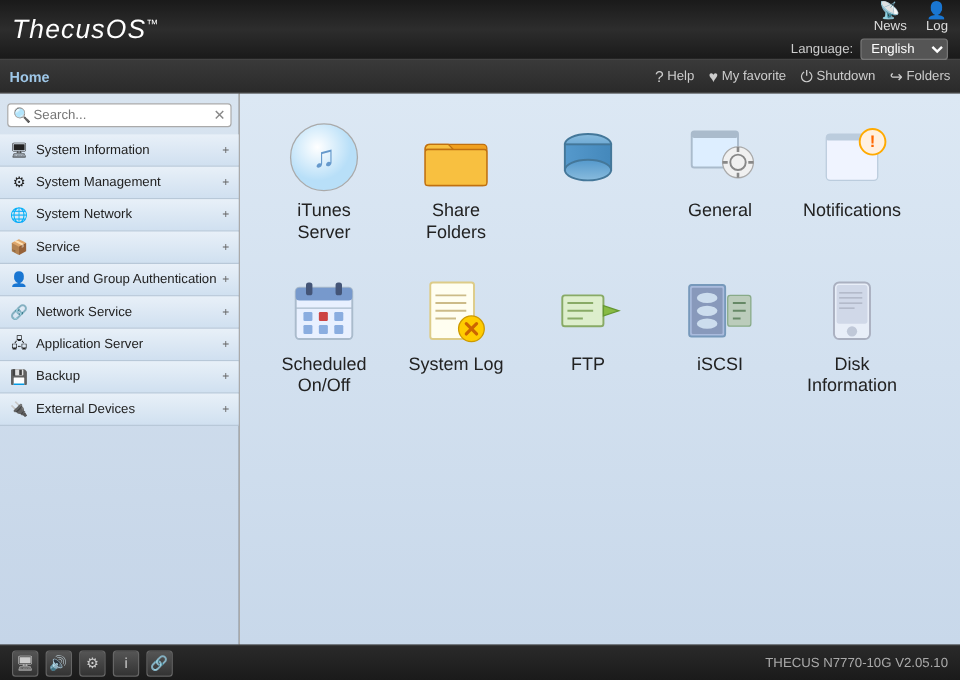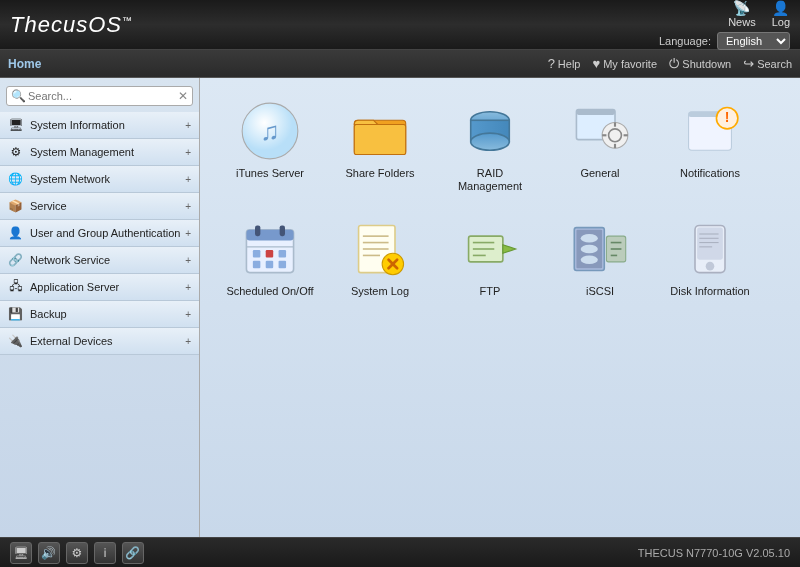--- a/index.html
+++ b/index.html
@@ -219,7 +219,7 @@
     </span>
     <span class="toolbar-btn">
       <span class="sym">↪</span>
-      <span>Search</span>
+      <span>Folders</span>
     </span>
   </div>
 </div>

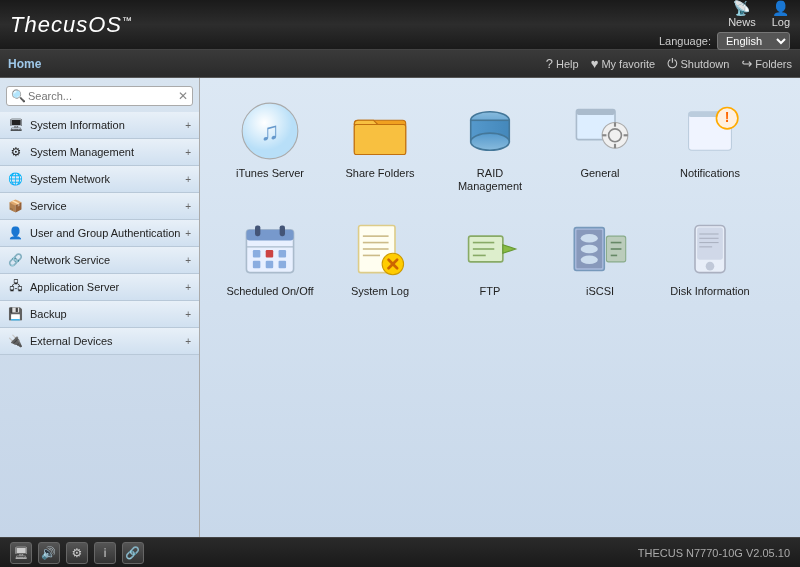--- a/index.html
+++ b/index.html
@@ -142,7 +142,7 @@
       position: relative;
     }
     .app-icon .icon-label {
-      font-size: 11px;
+      font-size: 15px;
       color: #222;
       text-align: center;
       line-height: 1.2;

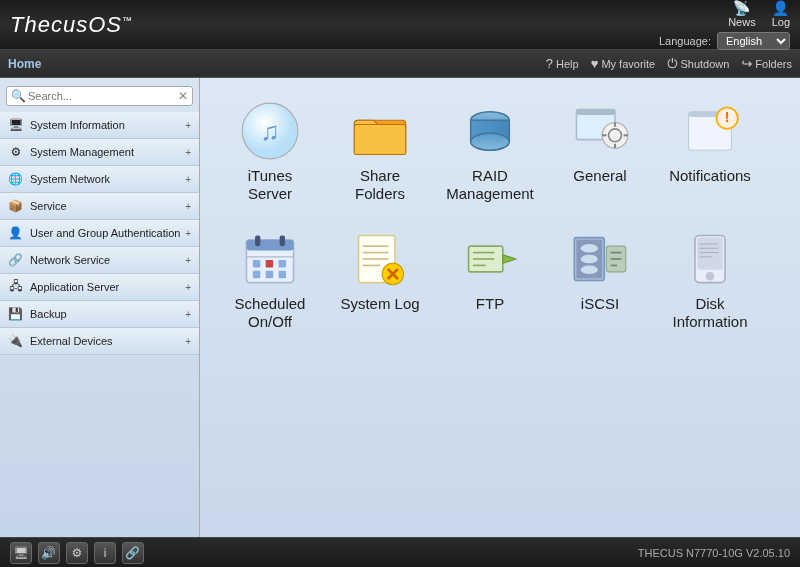--- a/index.html
+++ b/index.html
@@ -349,7 +349,6 @@
     </defs>
   </svg>
     </div>
-    <span class="icon-label">RAID Management</span>
   </div>
         <div class="app-icon">
     <div class="icon-img">

